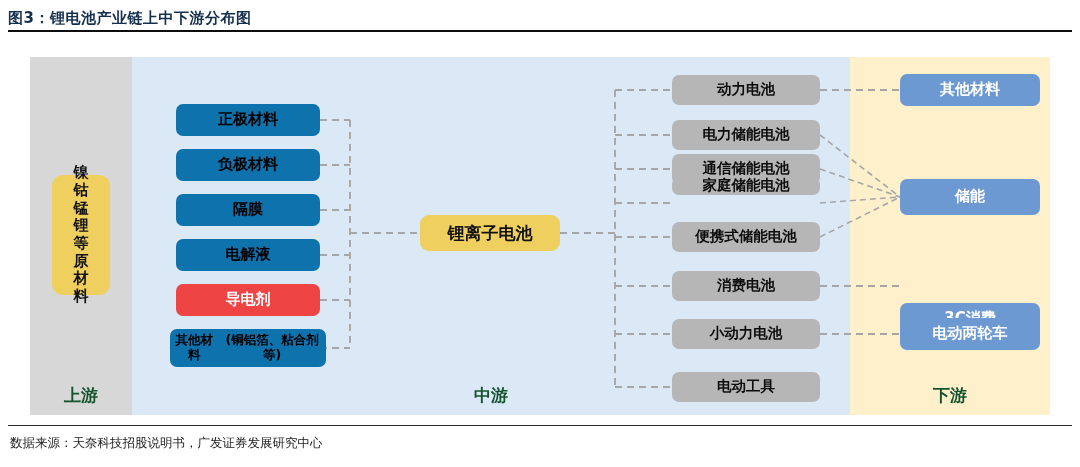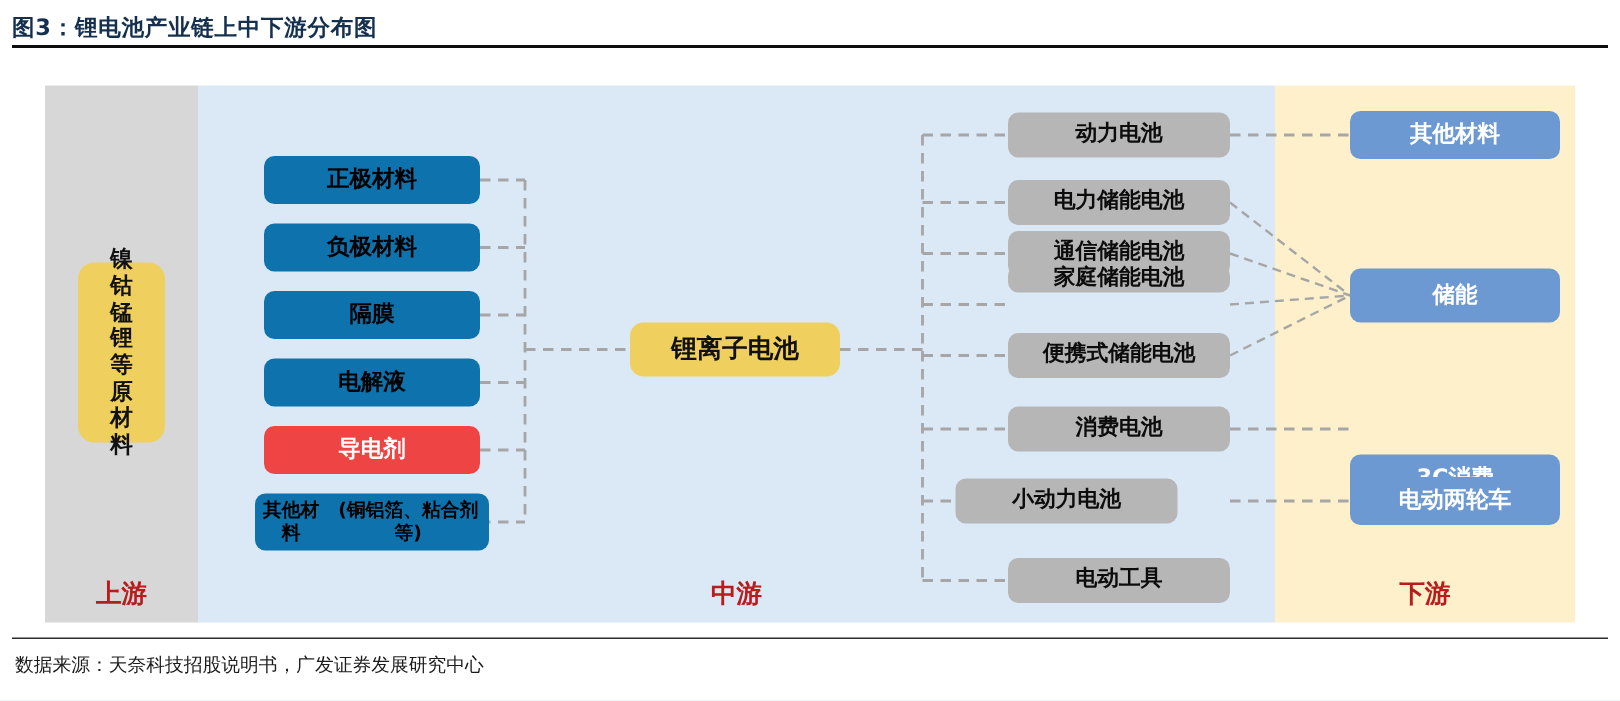--- a/index.html
+++ b/index.html
@@ -166,7 +166,7 @@
     <div class="node n-batt" style="left:642px;top:214px;width:148px;height:30px;">
       <span>消费电池</span>
     </div>
-    <div class="node n-batt" style="left:607px;top:262px;width:148px;height:30px;">
+    <div class="node n-batt" style="left:642px;top:262px;width:148px;height:30px;">
       <span>小动力电池</span>
     </div>
     <div class="node n-batt" style="left:642px;top:315px;width:148px;height:30px;">

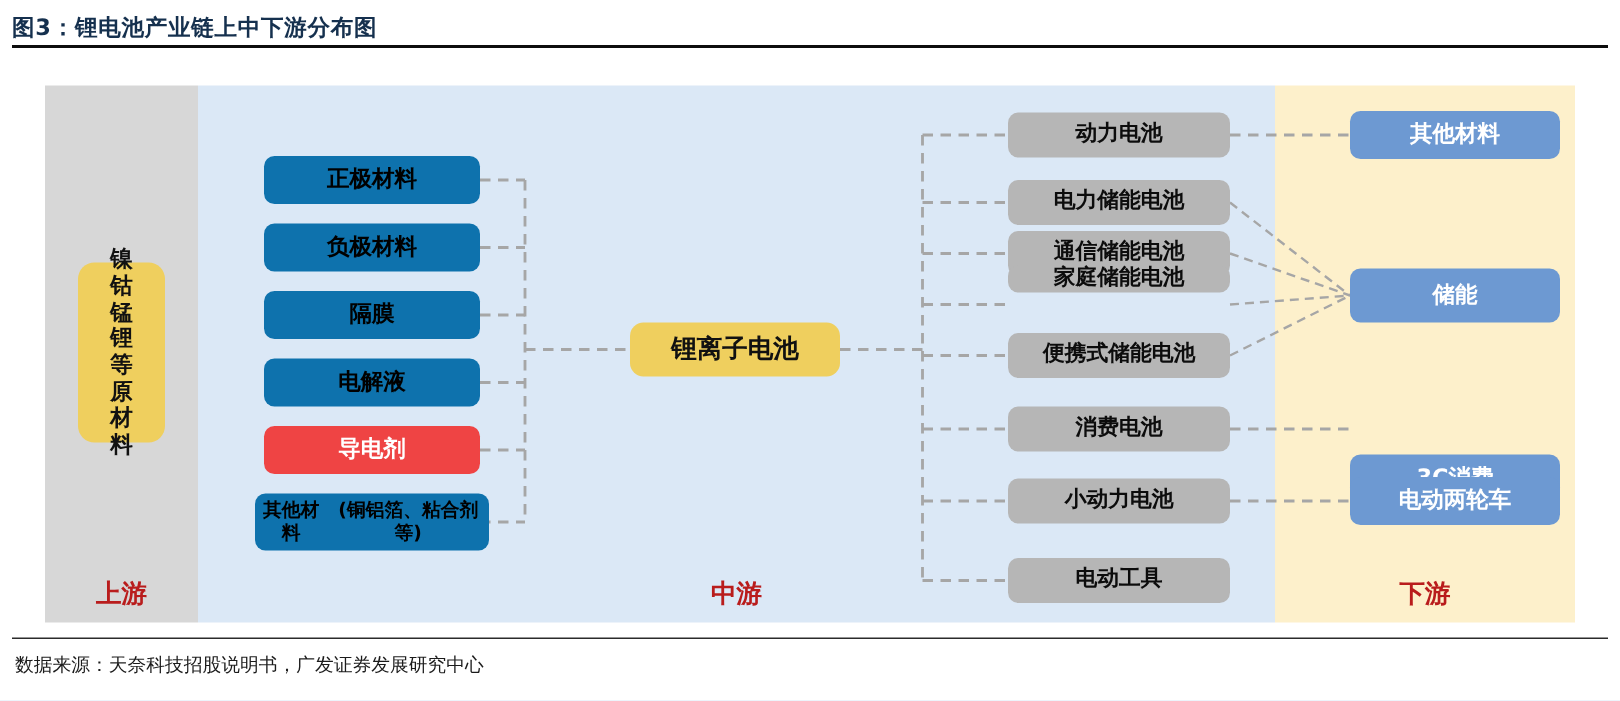--- a/index.html
+++ b/index.html
@@ -29,7 +29,7 @@
   .band-mid{left:102px;width:718px;background:#dbe8f6;}
   .band-down{left:820px;width:200px;background:#fdf0cb;}
 
-  .band-label{position:absolute;bottom:8px;font-size:17px;font-weight:bold;color:#b91c1c;text-align:center;margin-top:20px;}
+  .band-label{position:absolute;bottom:8px;font-size:17px;font-weight:bold;color:#14532d;text-align:center;margin-top:20px;}
   .lbl-up{left:0;width:102px;}
   .lbl-mid{left:102px;width:718px;}
   .lbl-down{left:820px;width:200px;}

